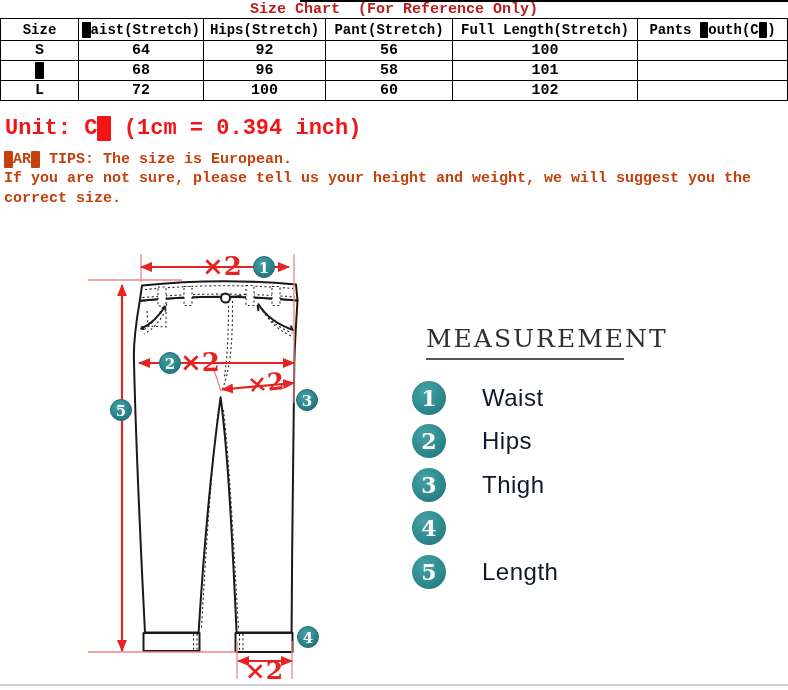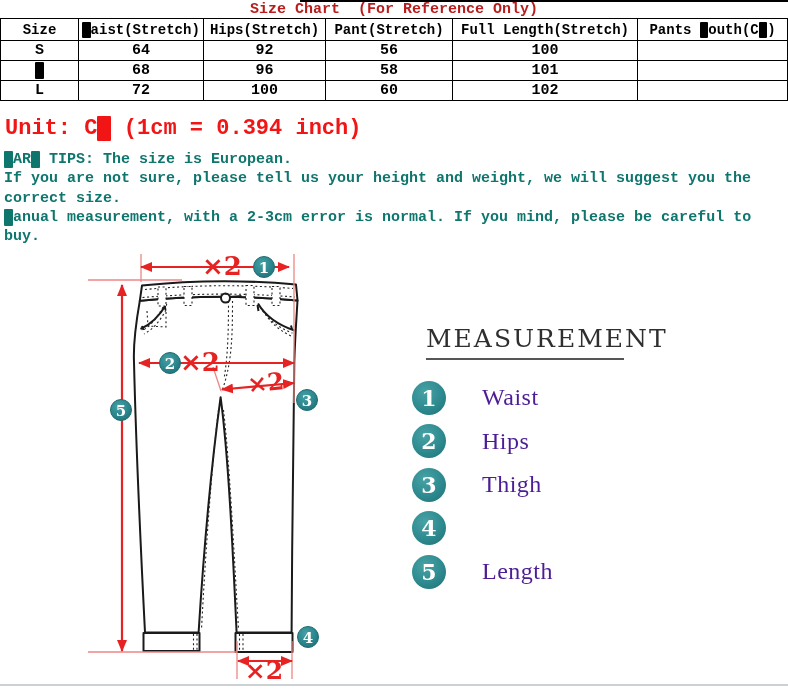--- a/index.html
+++ b/index.html
@@ -24,7 +24,7 @@
   
   #unit-note{position:absolute;left:5px;top:116px;font-size:22px;font-weight:bold;color:#f21515;white-space:pre;}
   #tips{position:absolute;left:4px;top:150px;width:782px;font-size:15px;line-height:19.3px;
-        font-weight:bold;color:#0f766e;}
+        font-weight:bold;color:#c2410c;}
 
   
   #legend-title{position:absolute;left:426px;top:324px;width:198px;text-align:center;

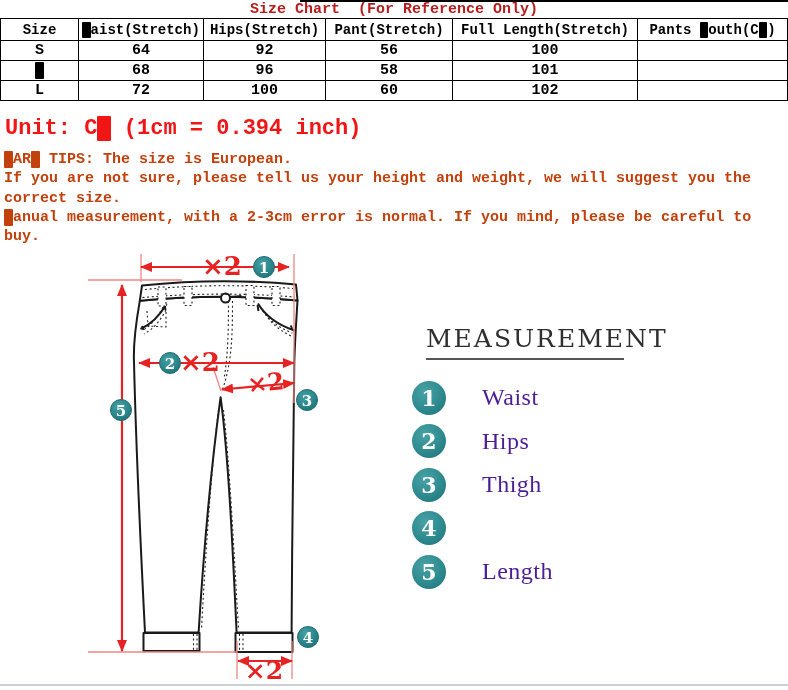--- a/index.html
+++ b/index.html
@@ -104,7 +104,6 @@
   <div id="tips">
     <div class="blocky"><span class="blk">W</span>AR<span class="blk">M</span> TIPS: The size is European.</div>
     <div class="blocky">If you are not sure, please tell us your height and weight, we will suggest you the correct size.</div>
-    <div class="blocky"><span class="blk">M</span>anual measurement, with a 2-3cm error is normal. If you mind, please be careful to buy.</div>
   </div>
 
   <svg id="diagram" viewBox="0 0 788 690">

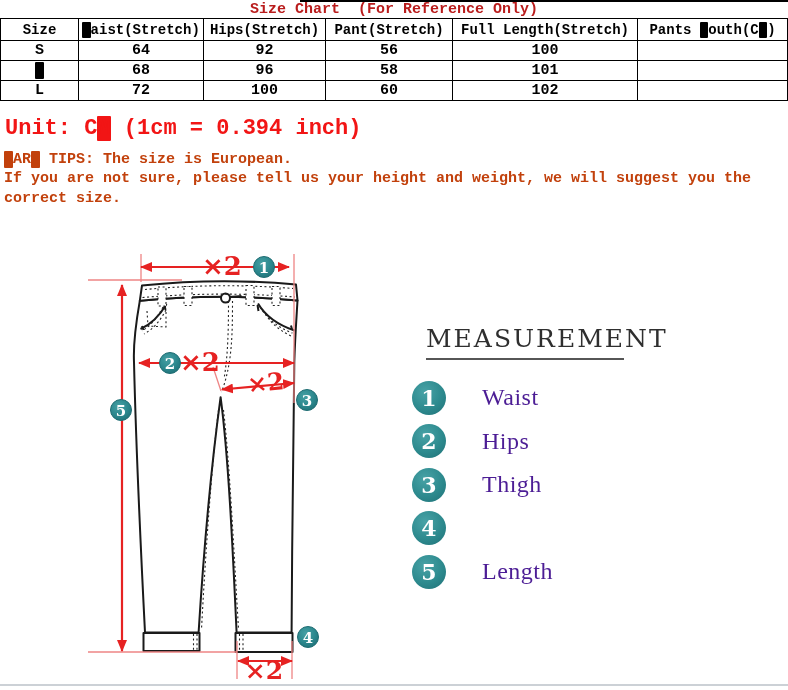--- a/index.html
+++ b/index.html
@@ -36,8 +36,8 @@
     background:radial-gradient(circle at 38% 32%, #48a2a6 0%, #2d8a8e 55%, #1f7076 100%);
     display:flex;align-items:center;justify-content:center;
     font-family:"DejaVu Serif","Liberation Serif",serif;font-weight:bold;font-size:22px;color:#fff;}
-  .llabel{margin-left:36px;font-family:Liberation Serif, serif;
-    font-size:24px;color:#4c1d95;letter-spacing:0.5px;}
+  .llabel{margin-left:36px;font-family:Liberation Sans, sans-serif;
+    font-size:24px;color:#0f172a;letter-spacing:0.5px;}
 
   
   #diagram{position:absolute;left:0;top:0;width:788px;height:690px;pointer-events:none;}

